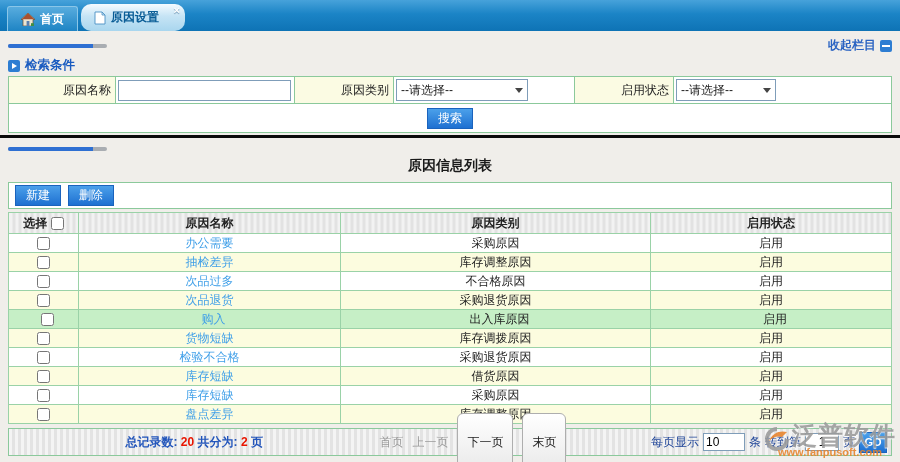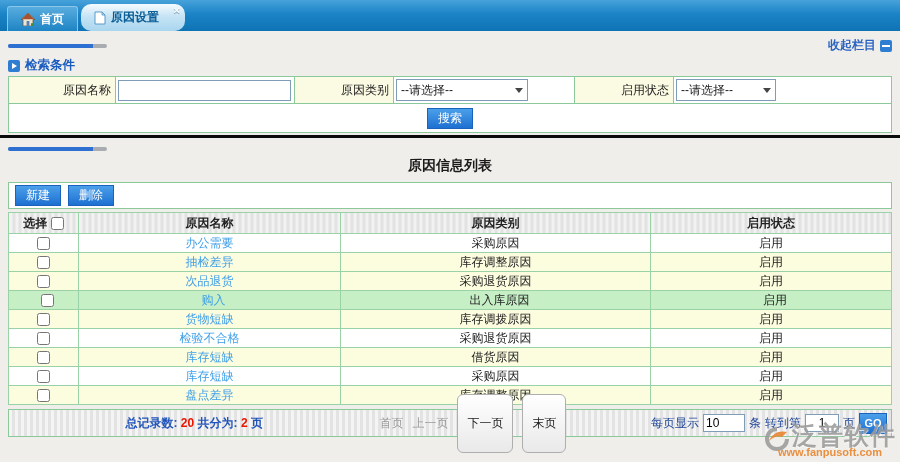--- a/index.html
+++ b/index.html
@@ -188,6 +188,12 @@
           <td>库存调整原因</td>
           <td>启用</td>
         </tr>
+        <tr>
+          <td><input type="checkbox" style=""></td>
+          <td><span class="rowlink">次品过多</span></td>
+          <td>不合格原因</td>
+          <td>启用</td>
+        </tr>
         <tr class="alt">
           <td><input type="checkbox" style=""></td>
           <td><span class="rowlink">次品退货</span></td>

